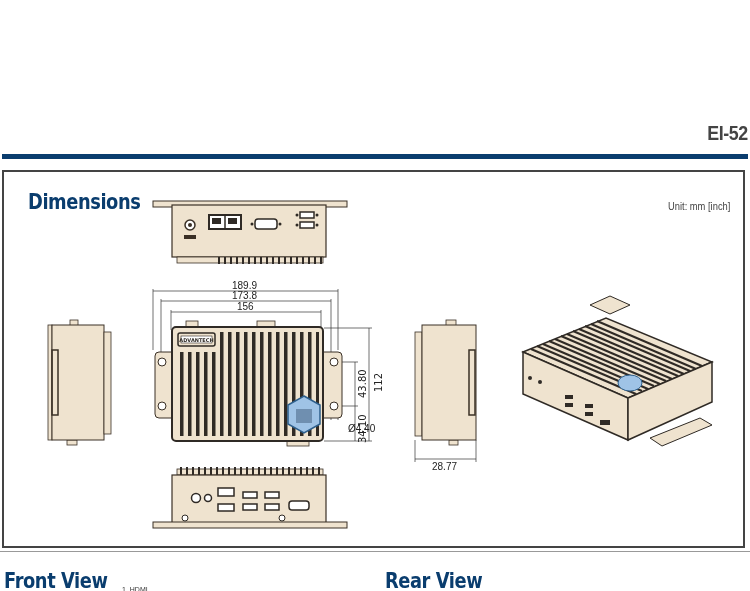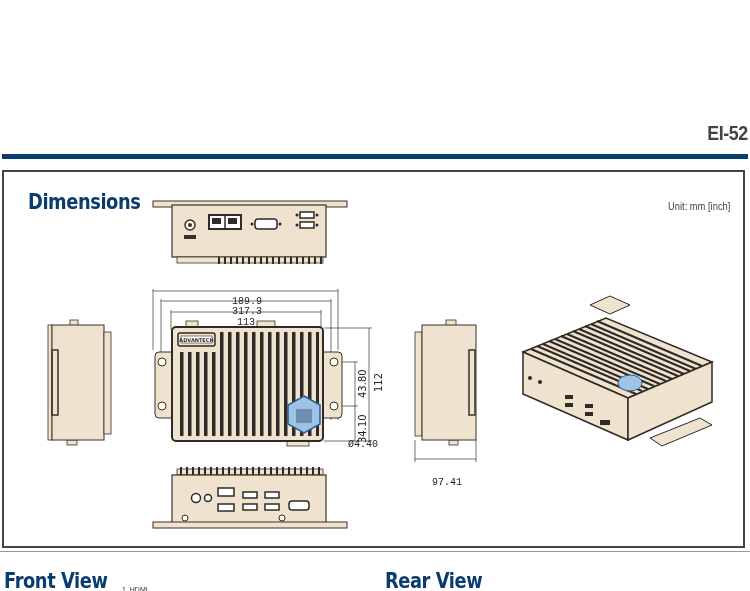--- a/index.html
+++ b/index.html
@@ -9,7 +9,7 @@
   .frame { position:absolute; left:2px; top:170px; width:743px; height:378px; border:2px solid #444; box-sizing:border-box; }
   .section-title { position:absolute; font-family:"DejaVu Sans", sans-serif; font-weight:bold; color:#0a3d6e; font-size:21px; transform:scaleX(0.85); transform-origin:left center; letter-spacing:-0.5px; }
   .unit { position:absolute; right:20px; top:200px; font-size:11px; color:#444; transform:scaleX(0.85); transform-origin:right center; }
-  .dim { position:absolute; font-family:Liberation Mono, monospace; font-size:10px; color:#222;margin-top:16px; }
+  .dim { position:absolute; font-family:Liberation Sans, sans-serif; font-size:10px; color:#222; }
   .vdim { position:absolute; font-family:"DejaVu Sans", sans-serif; font-size:10px; color:#222; transform:rotate(-90deg); transform-origin:left top; white-space:nowrap; }
   .bottom-rule { position:absolute; left:0; top:551px; width:750px; height:1px; background:#999; }
   .small-note { position:absolute; left:122px; top:586px; font-size:7px; color:#333; }

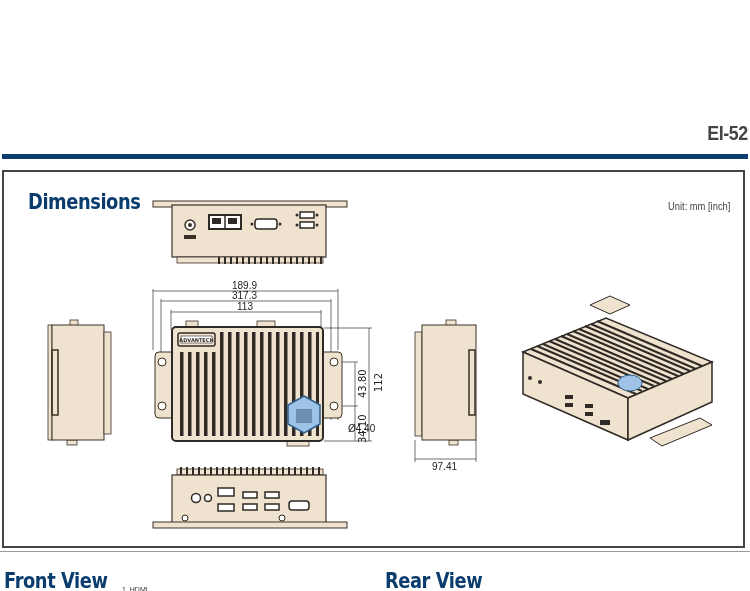--- a/index.html
+++ b/index.html
@@ -236,7 +236,7 @@
 </svg>
 
 <div class="dim" style="left:232px; top:280px;">189.9</div>
-<div class="dim" style="left:232px; top:290px;">317.3</div>
+<div class="dim" style="left:232px; top:290px;">173.8</div>
 <div class="dim" style="left:237px; top:301px;">113</div>
 <div class="vdim" style="left:373px; top:392px;">112</div>
 <div class="vdim" style="left:357px; top:398px;">43.80</div>

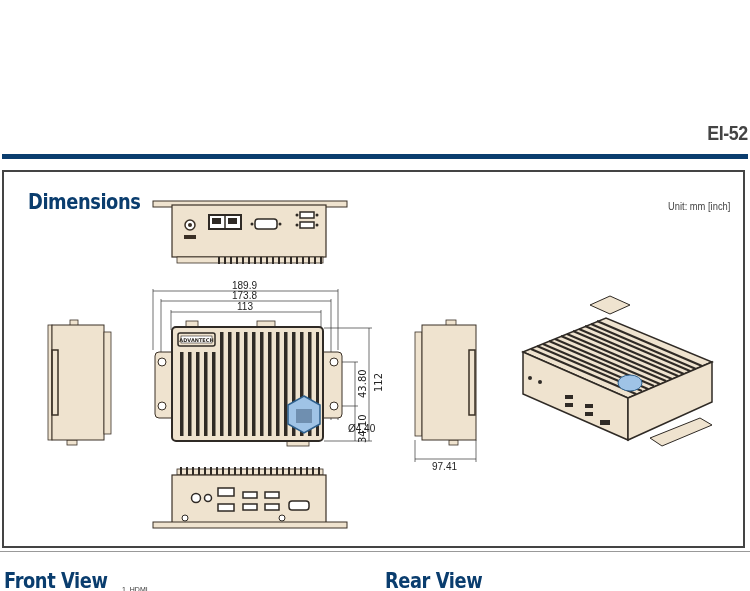--- a/index.html
+++ b/index.html
@@ -237,7 +237,7 @@
 
 <div class="dim" style="left:232px; top:280px;">189.9</div>
 <div class="dim" style="left:232px; top:290px;">173.8</div>
-<div class="dim" style="left:237px; top:301px;">113</div>
+<div class="dim" style="left:237px; top:301px;">156</div>
 <div class="vdim" style="left:373px; top:392px;">112</div>
 <div class="vdim" style="left:357px; top:398px;">43.80</div>
 <div class="vdim" style="left:357px; top:443px;">34.10</div>

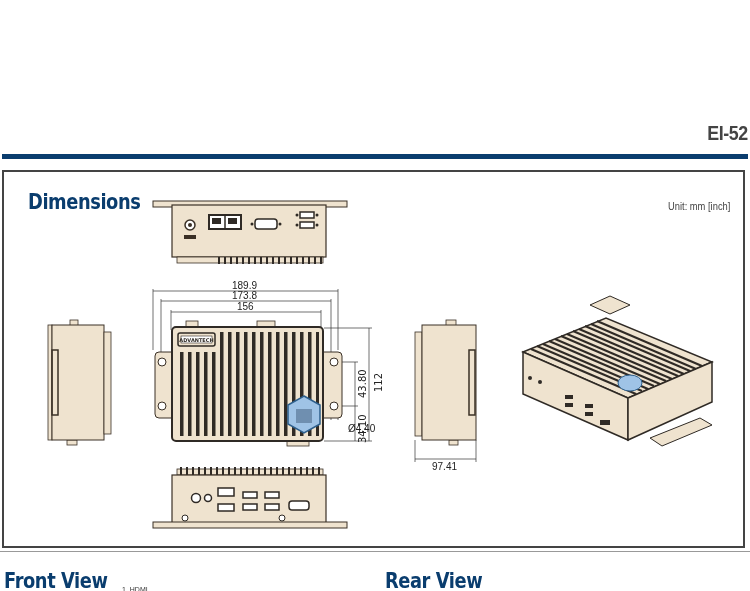--- a/index.html
+++ b/index.html
@@ -242,7 +242,7 @@
 <div class="vdim" style="left:357px; top:398px;">43.80</div>
 <div class="vdim" style="left:357px; top:443px;">34.10</div>
 <div class="dim" style="left:348px; top:423px;">Ø4.40</div>
-<div class="dim" style="left:432px; top:461px;">97.41</div>
+<div class="dim" style="left:432px; top:461px;">28.77</div>
 
 <div class="bottom-rule"></div>
 <div class="section-title" style="left:4px; top:569px;">Front View</div>

